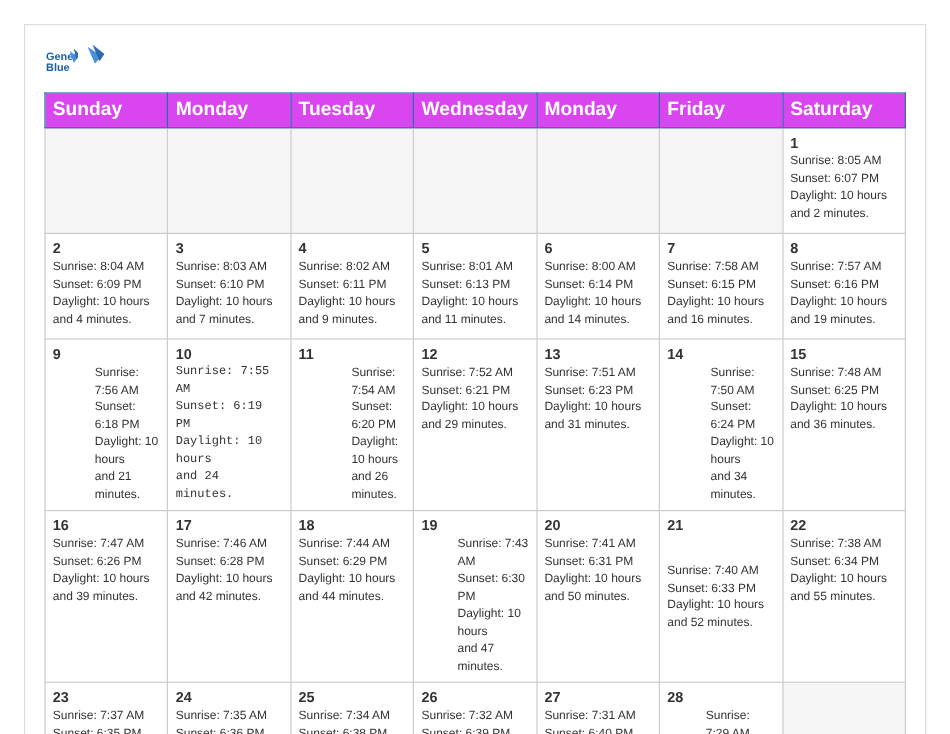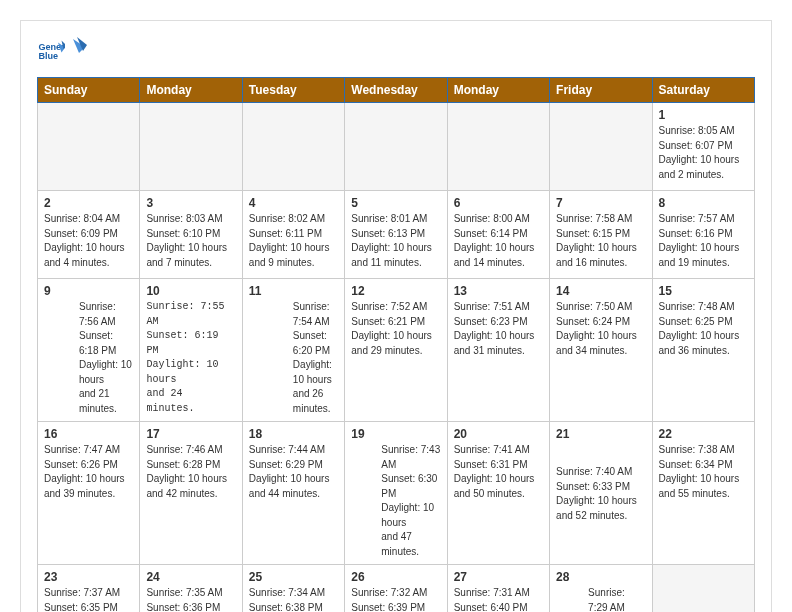--- a/index.html
+++ b/index.html
@@ -56,9 +56,9 @@
       table-layout: fixed;
     }
     .calendar-table th {
-      background-color: #a16207;
+      background-color: #d946ef;
       color: #fff;
-      font-size: 12px;
+      font-size: 16px;
       font-weight: bold;
       padding: 5px 6px;
       text-align: left;

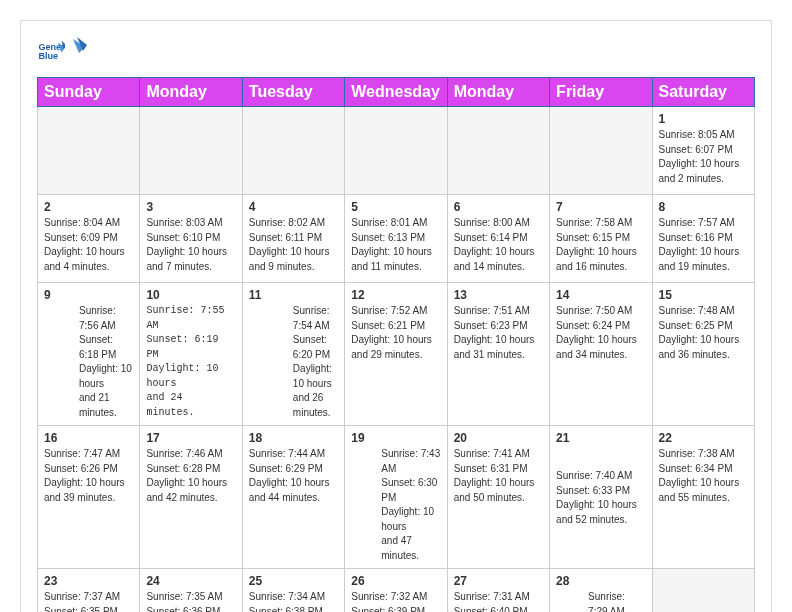--- a/index.html
+++ b/index.html
@@ -232,7 +232,7 @@
           </td>
           <td>
             <span class="day-number">14</span>
-            <div class="day-info" style="white-space: pre-line;">Sunrise: 7:50 AM
+            <div class="day-info" style="white-space: pre-line; margin-left: 36px;">Sunrise: 7:50 AM
 Sunset: 6:24 PM
 Daylight: 10 hours
 and 34 minutes.</div>

